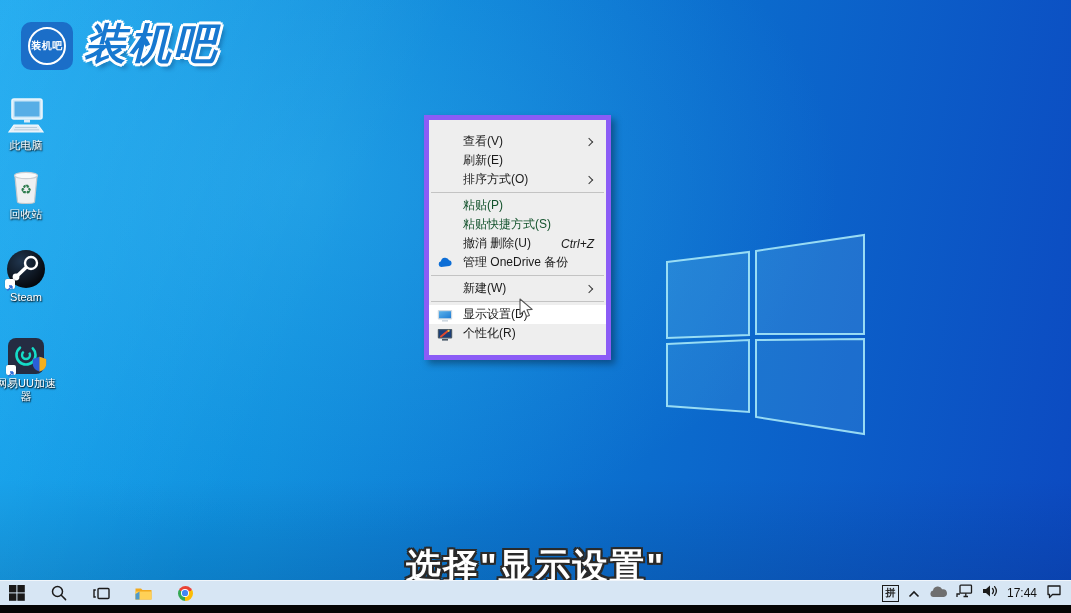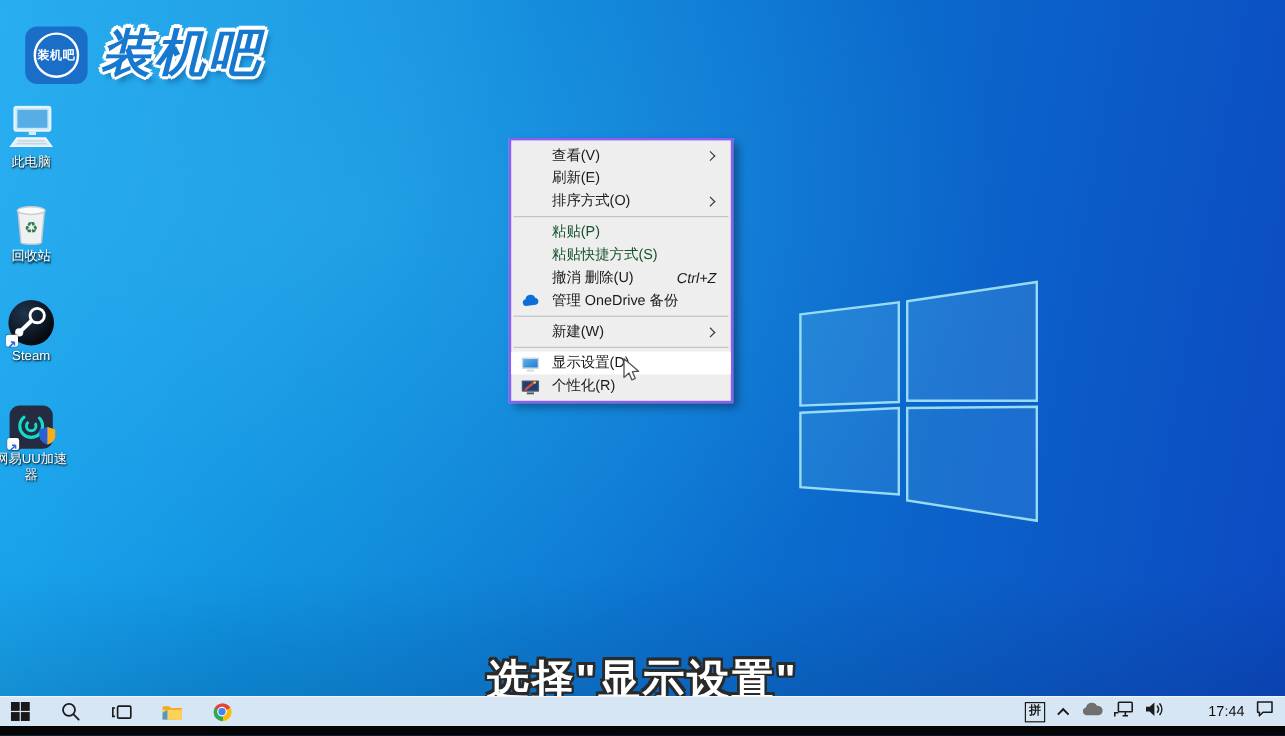--- a/index.html
+++ b/index.html
@@ -100,7 +100,7 @@
   </div>
   <div class="wm-word">装机吧</div>
 
-  <div class="dcell" style="top:86px">
+  <div class="dcell" style="top:96px">
     <div class="dart">
       <svg width="40" height="38" viewBox="0 0 40 38">
         <rect x="6" y="1" width="30" height="20" rx="2" fill="#cfe8f8" stroke="#eaf6fd" stroke-width="1.6"></rect>

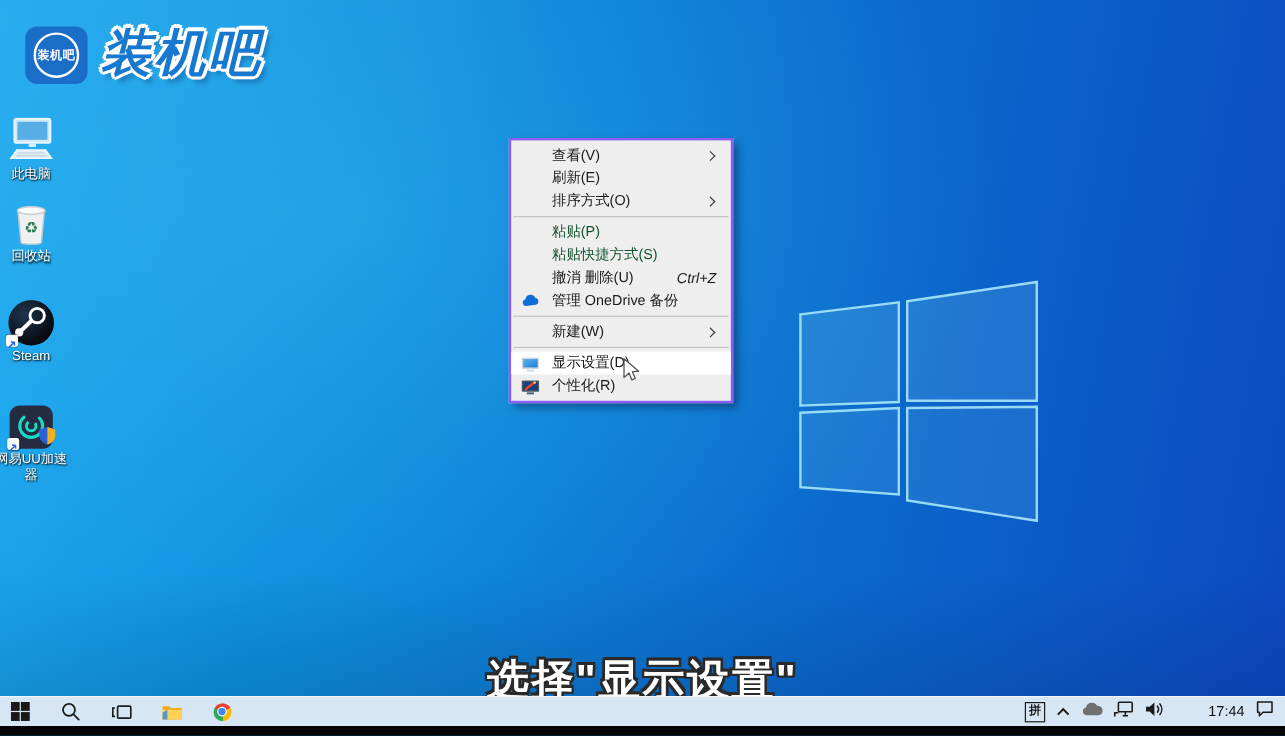--- a/index.html
+++ b/index.html
@@ -44,7 +44,7 @@
 
   
   .ctx { position:absolute; left:424px; top:115px; width:187px; background:#eeeeee;
-    border:2px solid #8b5cf6; box-shadow:4px 4px 7px rgba(0,0,0,.35); padding:3px 0; z-index:10; }
+    border:5px solid #8b5cf6; box-shadow:4px 4px 7px rgba(0,0,0,.35); padding:12px 0; z-index:10; }
   .mi { position:relative; height:19px; display:flex; align-items:center; padding:0 12px 0 34px;
     font-size:12px; color:#1a1a1a; white-space:nowrap; }
   .mi.hl { background:#ffffff; }

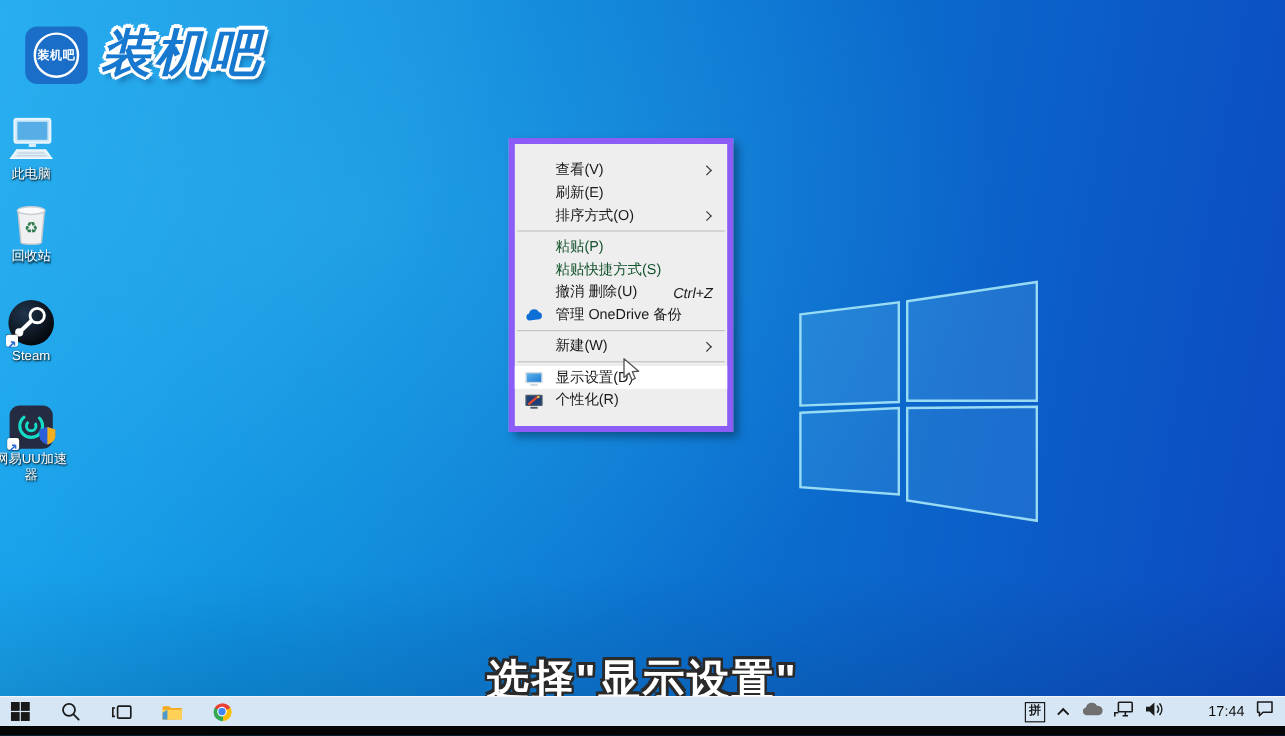--- a/index.html
+++ b/index.html
@@ -72,7 +72,7 @@
   .tb-tray { margin-left:auto; display:flex; align-items:center; gap:9px; padding-right:9px; }
   .ime-box { width:17px; height:17px; border:1.5px solid #1b1b1b; font-size:10px; line-height:14px;
     text-align:center; color:#1b1b1b; font-weight:bold; }
-  .tray-time { font-size:12px; color:#111;margin-left:28px; }
+  .tray-time { font-size:12px; color:#111; }
   .chrome { width:15px; height:15px; border-radius:50%;
     background:conic-gradient(from 60deg, #fbbc05 0 120deg, #34a853 0 240deg, #ea4335 0 360deg); position:relative; }
   .chrome::before { content:""; position:absolute; inset:3.4px; background:#fff; border-radius:50%; }

